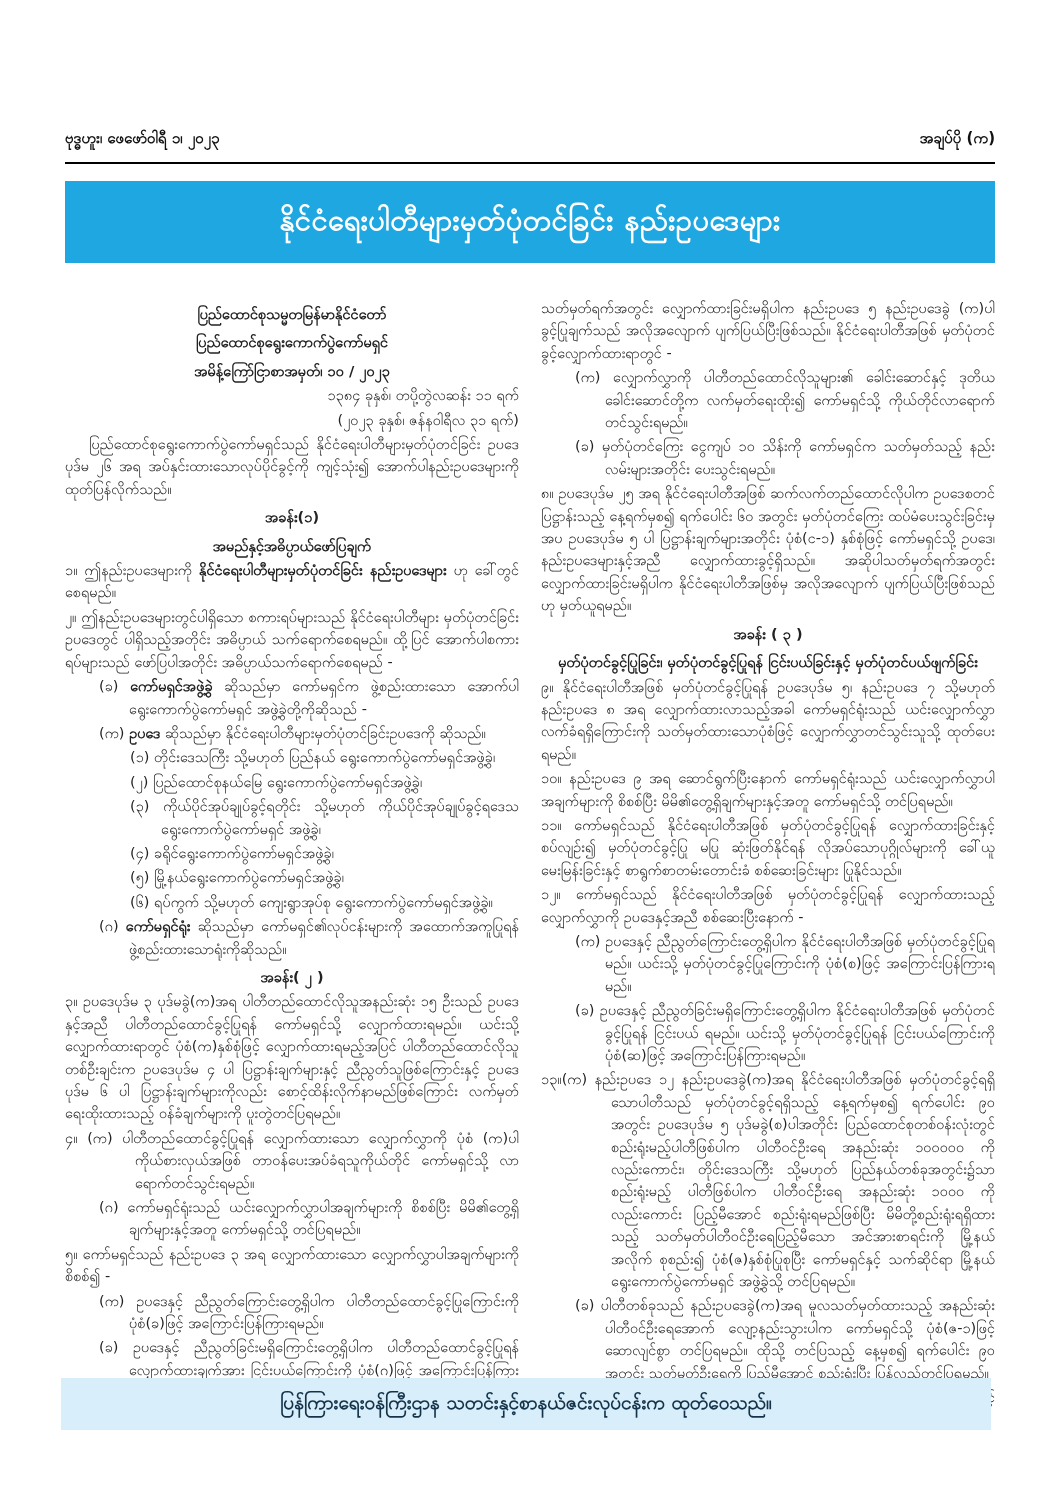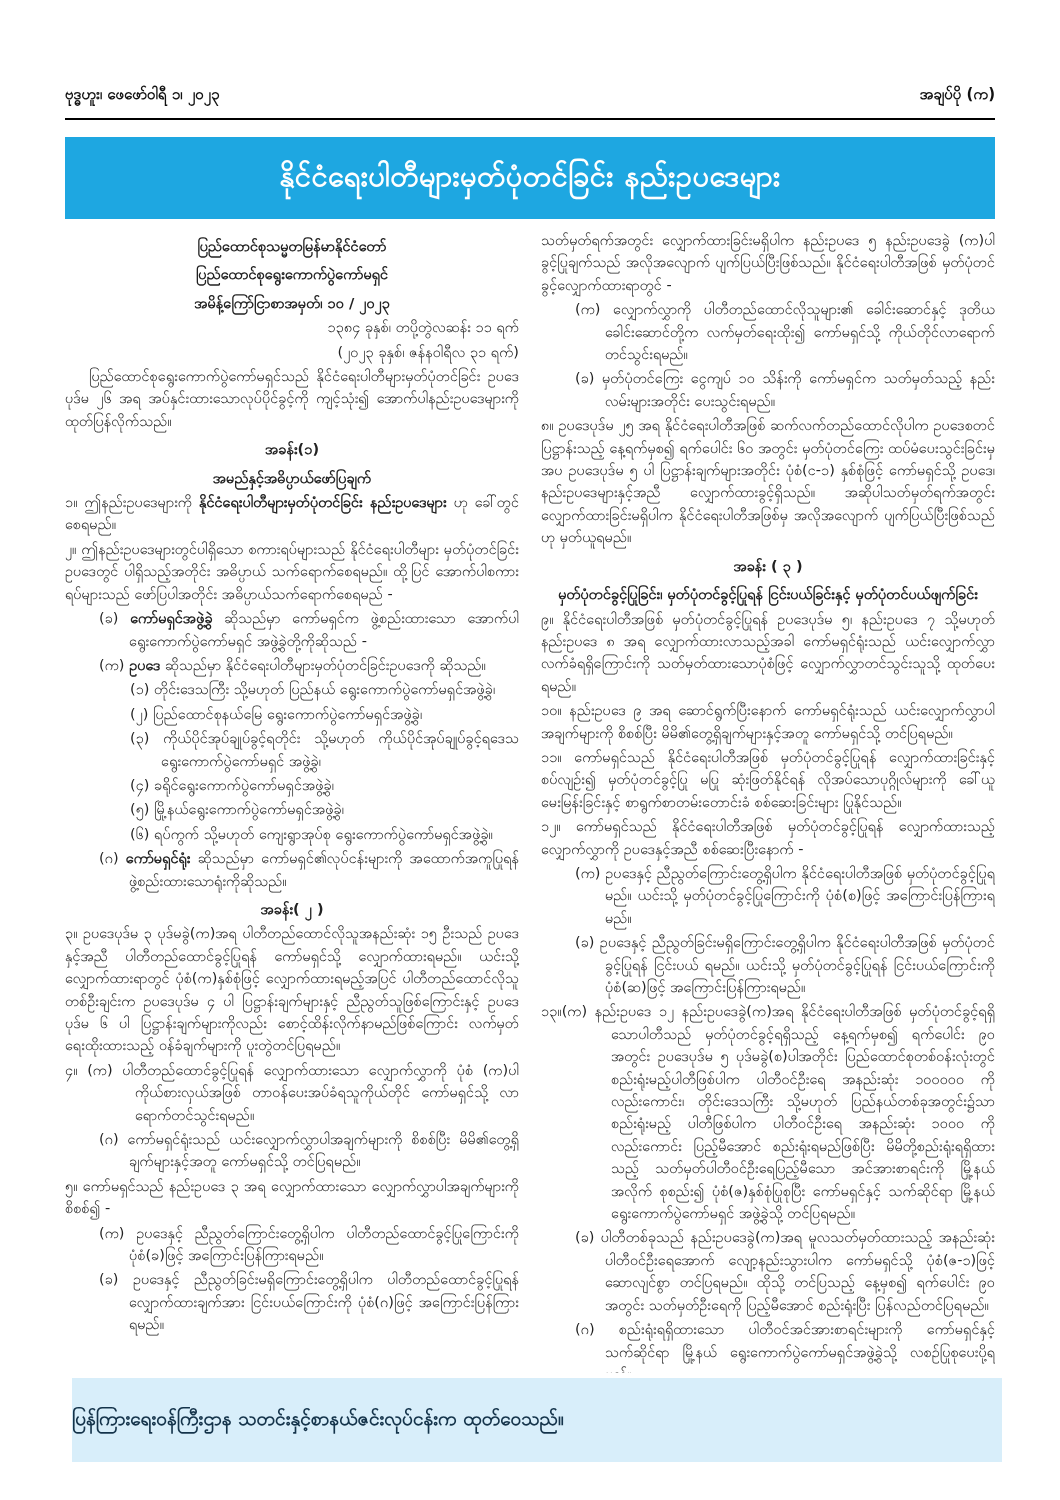--- a/index.html
+++ b/index.html
@@ -12,7 +12,7 @@
   .page{position:absolute;left:65px;top:84px;width:930px;}
   .header-row{
     display:flex;justify-content:space-between;align-items:flex-end;
-    font-size:15px;font-weight:bold;color:#111;
+    font-size:15px;font-weight:bold;color:#111;margin-top:44px;
   }
   .rule{border-top:2.5px solid #000;margin-top:12px;}
   .banner{

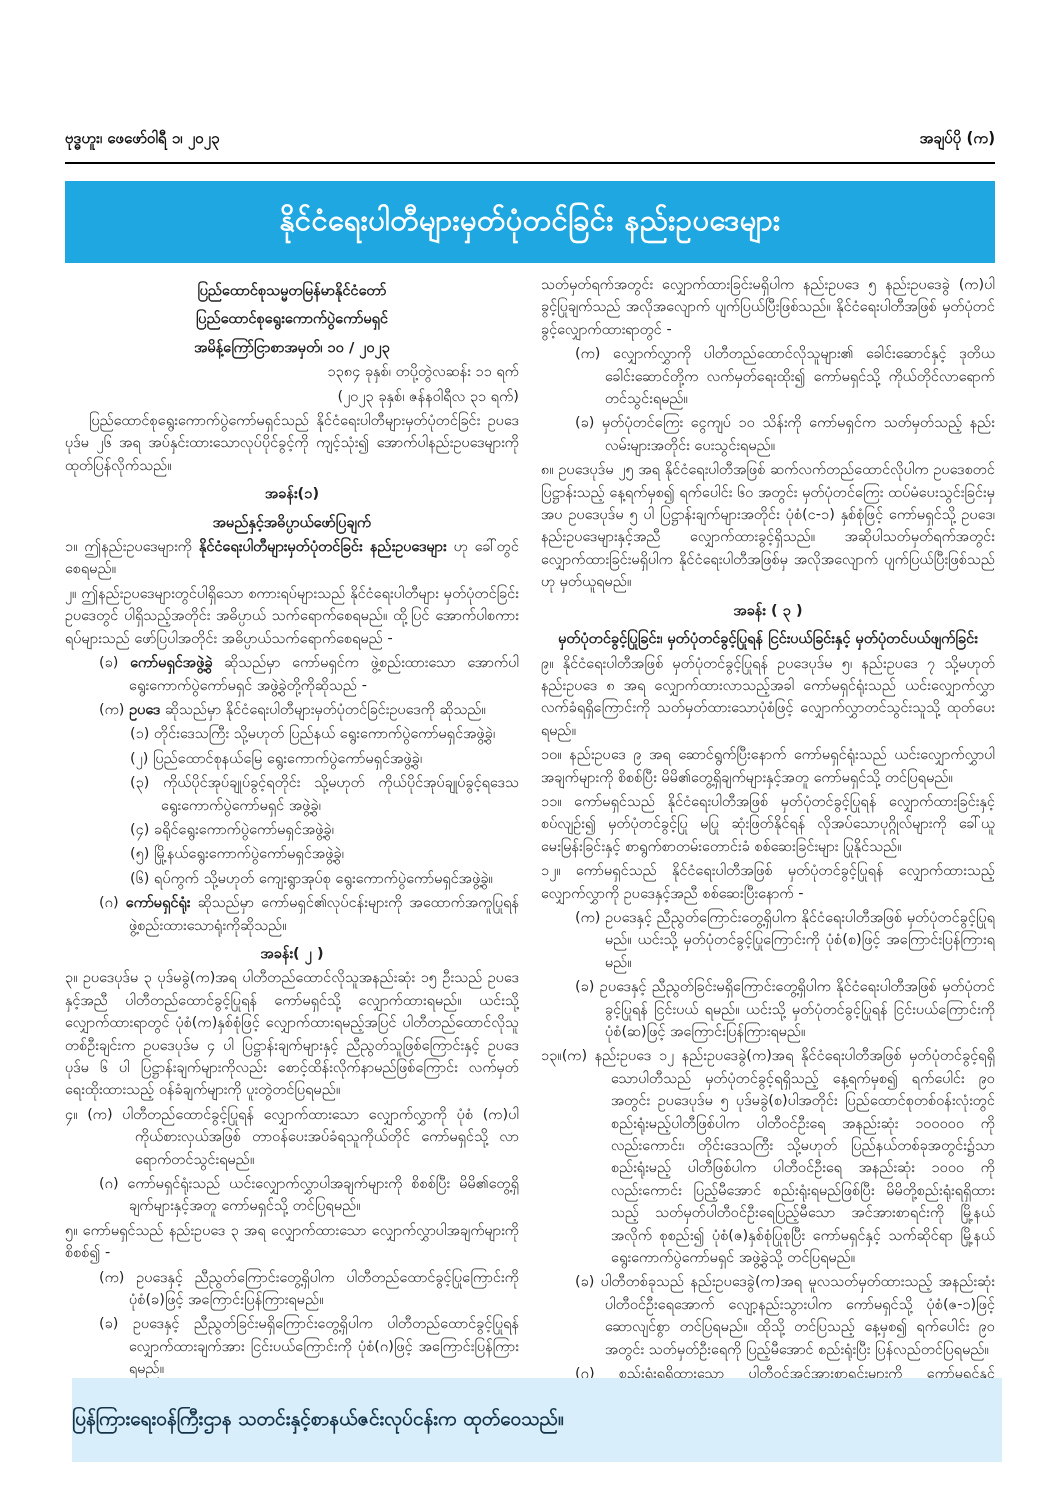--- a/index.html
+++ b/index.html
@@ -26,7 +26,7 @@
   .columns{
     display:flex;gap:22px;margin-top:10px;height:1144px;overflow:hidden;
   }
-  .col{flex:1 1 0;font-size:14.5px;line-height:22.4px;text-align:justify;}
+  .col{flex:1 1 0;font-size:14.5px;line-height:22.4px;text-align:justify;margin-top:24px;}
   .blk{margin:0 0 2px;}
   .ch{font-weight:bold;text-align:center;margin-top:6px;}
   .c{text-align:right;}

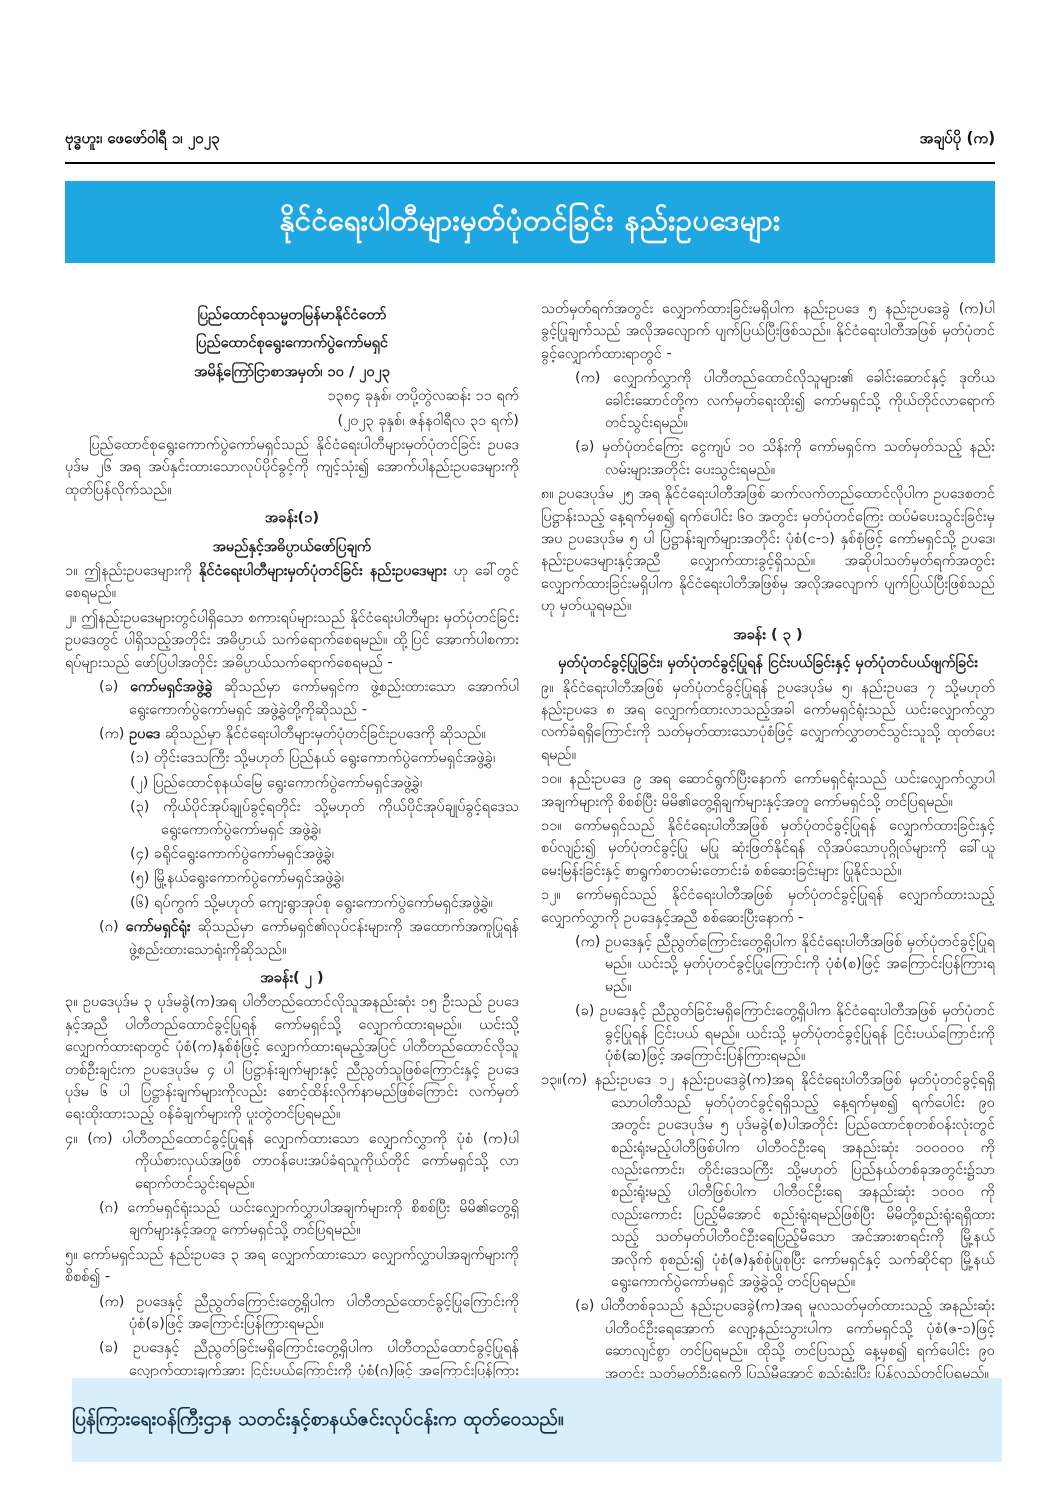--- a/index.html
+++ b/index.html
@@ -36,9 +36,9 @@
   .l1{padding-left:64px;text-indent:-30px;}
   .l2{padding-left:96px;text-indent:-31px;}
   .footer{
-    position:absolute;left:72px;top:1378px;width:930px;height:84px;
+    position:absolute;left:61px;top:1378px;width:930px;height:52px;
     background:var(--footer-bg,#d8eefa);
-    display:flex;align-items:center;
+    display:flex;align-items:center;justify-content:center;
   }
   .footer-text{
     color:var(--footer-text,#14334a);font-weight:bold;font-size:19px;text-align:center;

